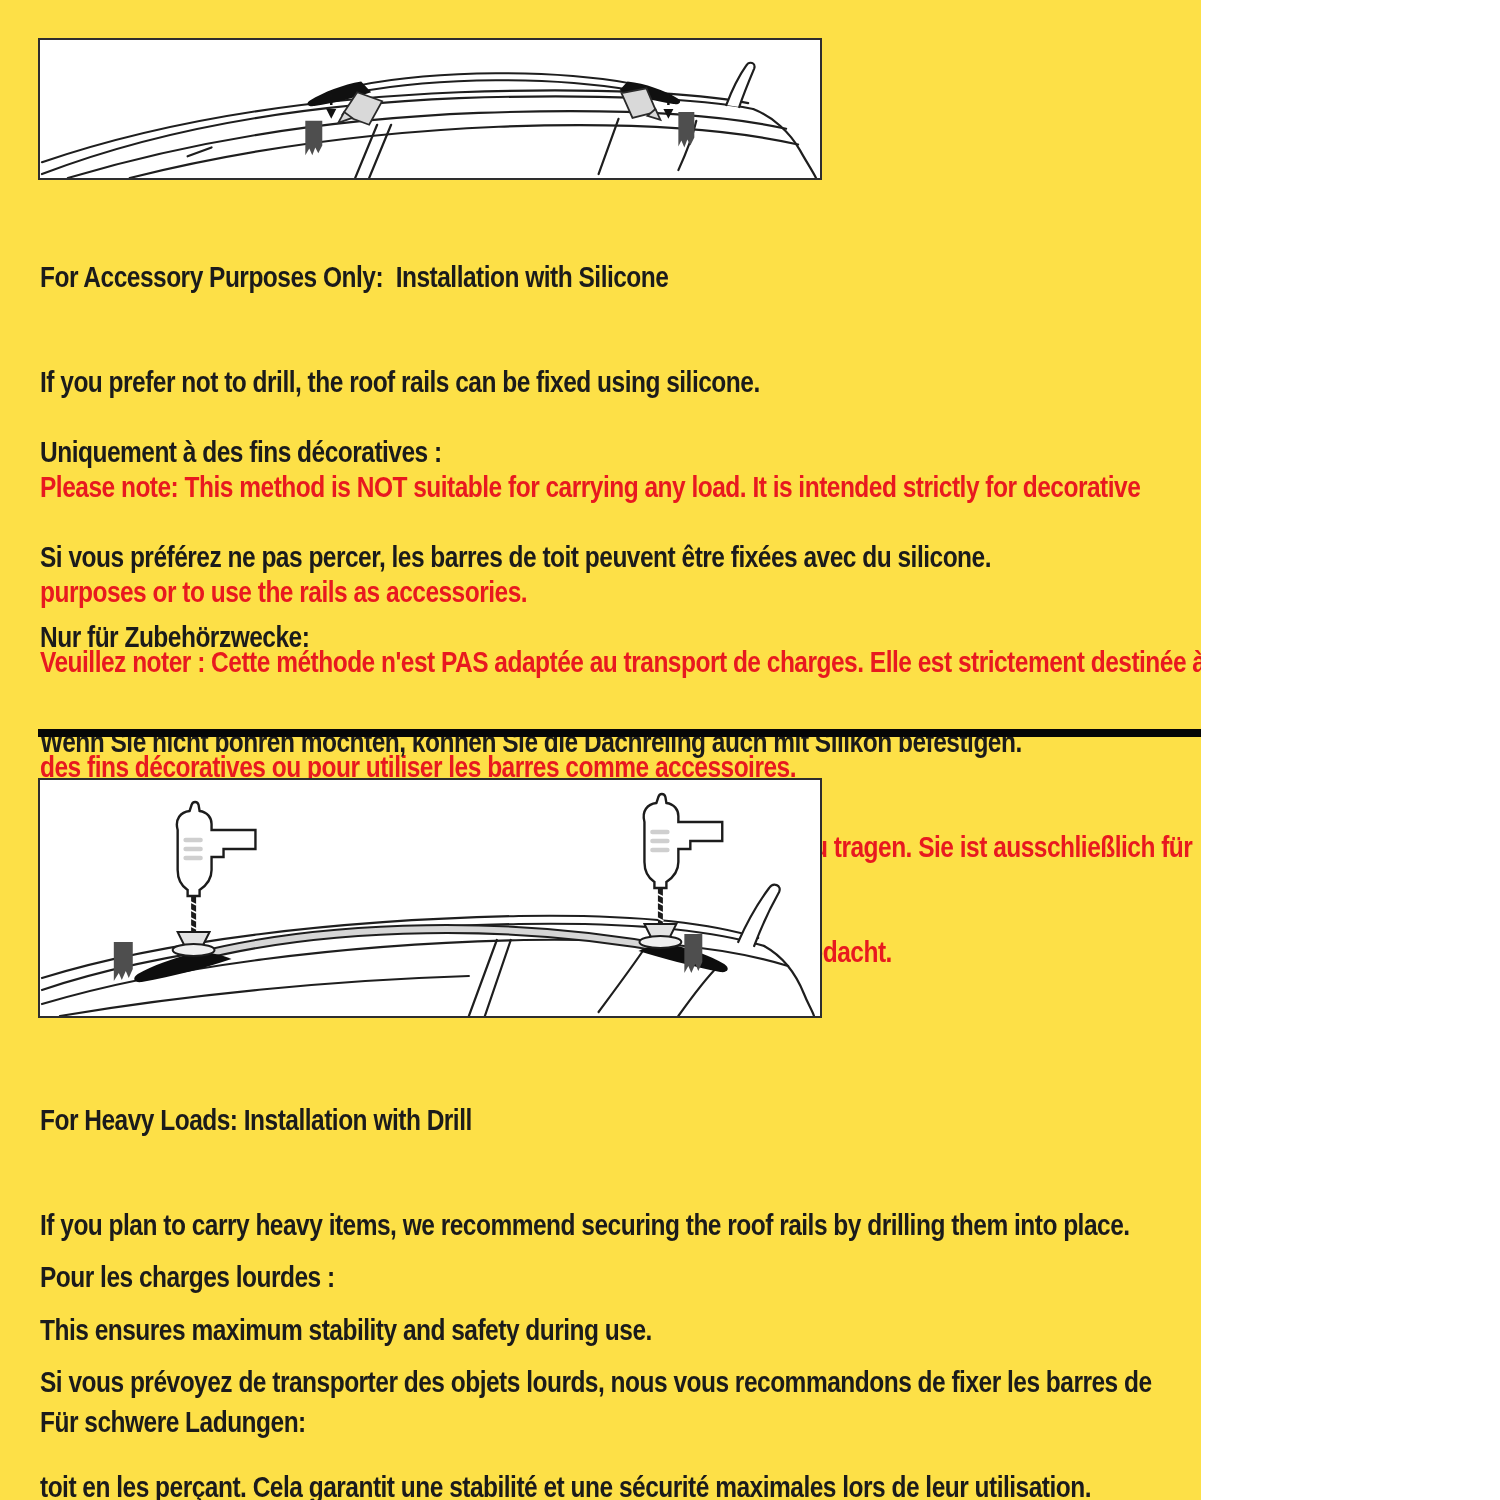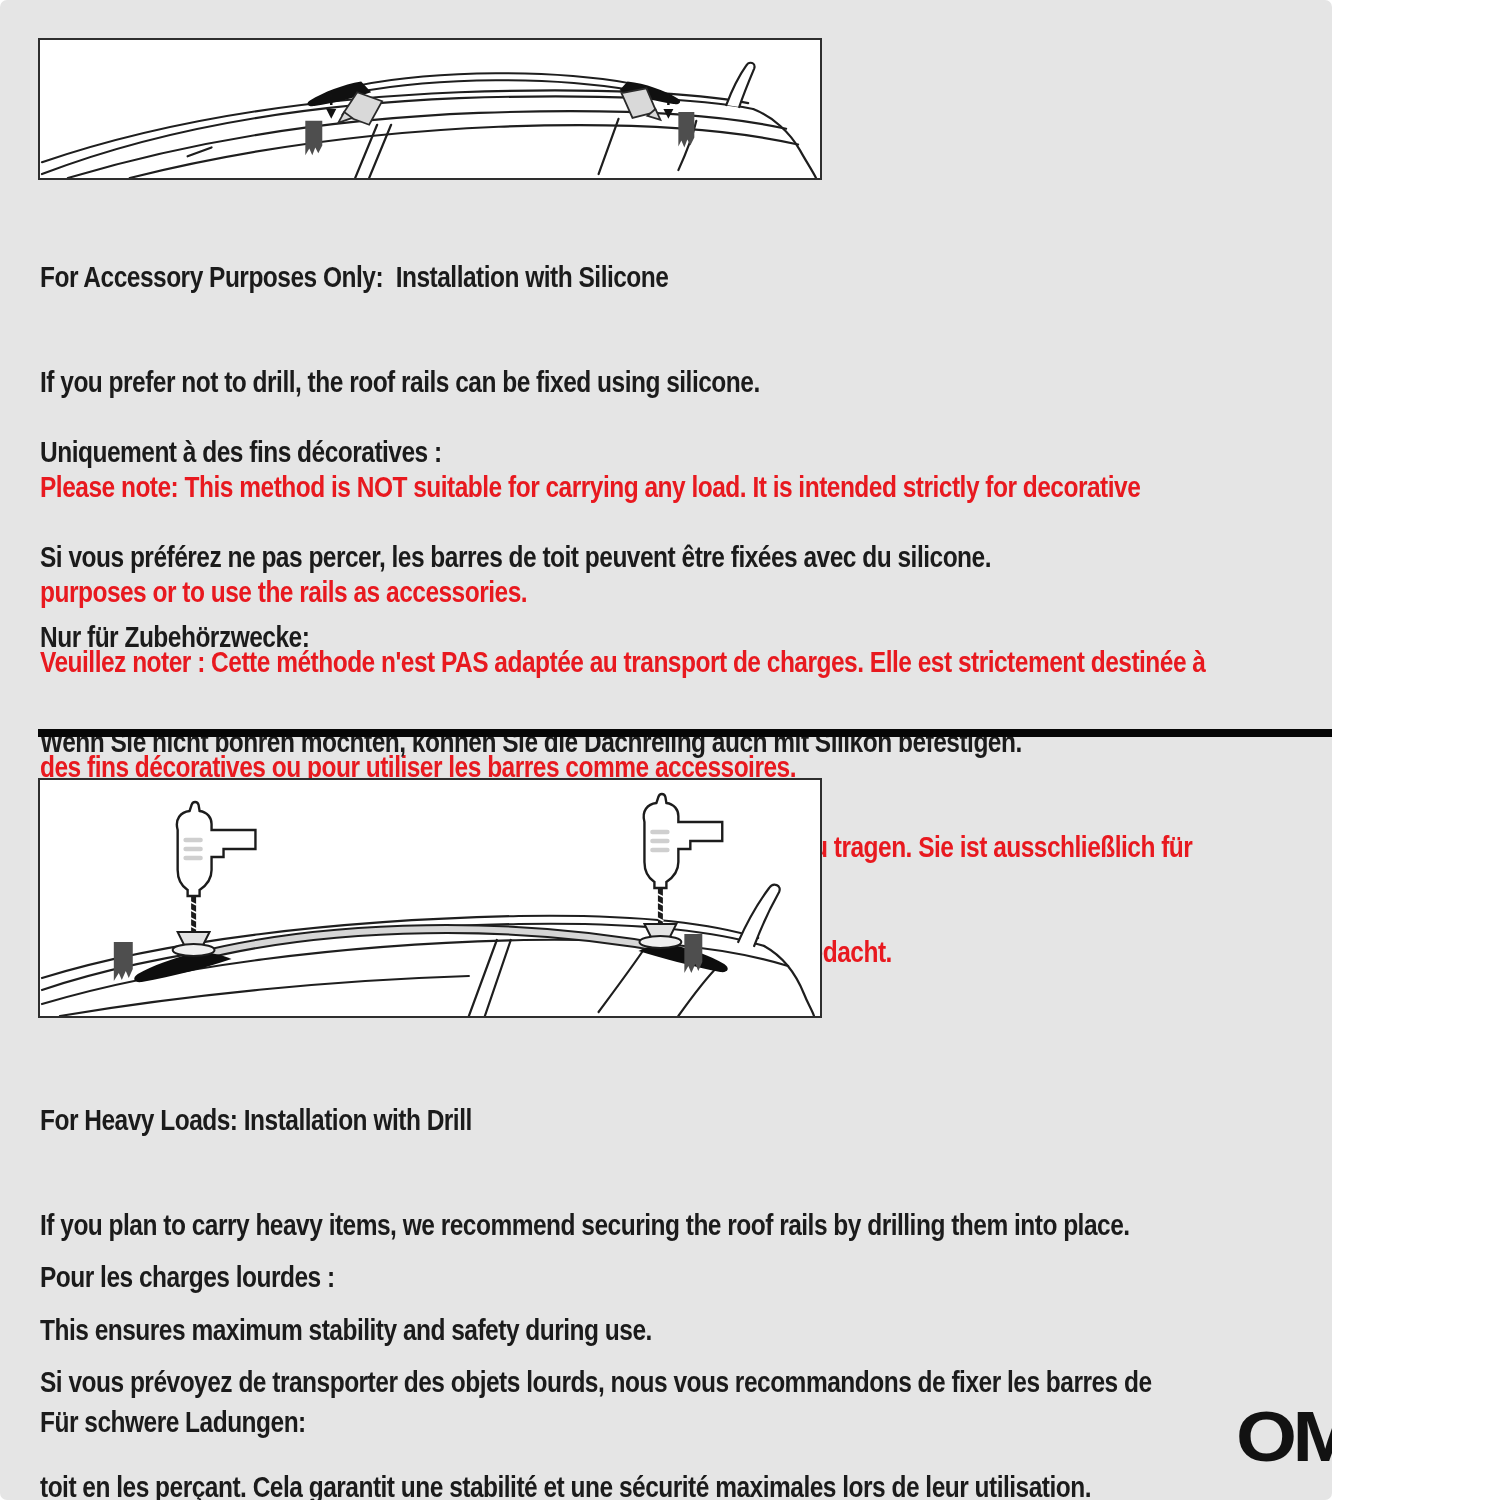--- a/index.html
+++ b/index.html
@@ -4,8 +4,8 @@
 <style>
   html,body{margin:0;padding:0;background:#fff;}
   .page{
-    position:relative;width:1332px;height:1500px;background:#e5e5e5;
-    font-family:"Liberation Sans",sans-serif;overflow:hidden;border-radius:7px;
+    position:relative;width:1201px;height:1500px;background:#fde047;
+    font-family:"Liberation Sans",sans-serif;overflow:hidden;
   }
   .diagram-box{
     position:absolute;border:2px solid #2e2e2e;background:#fff;box-sizing:border-box;

